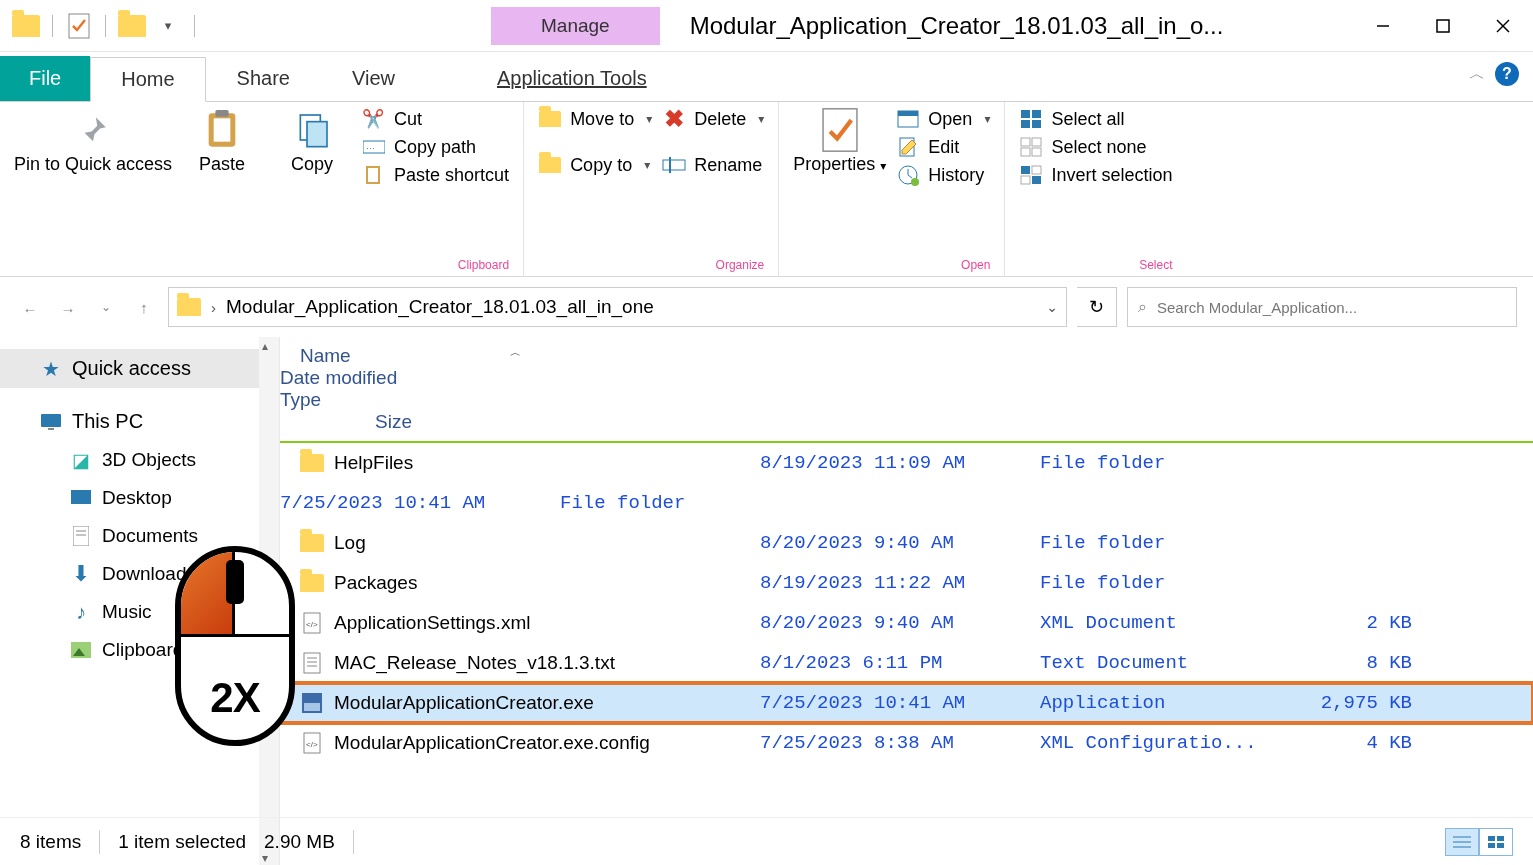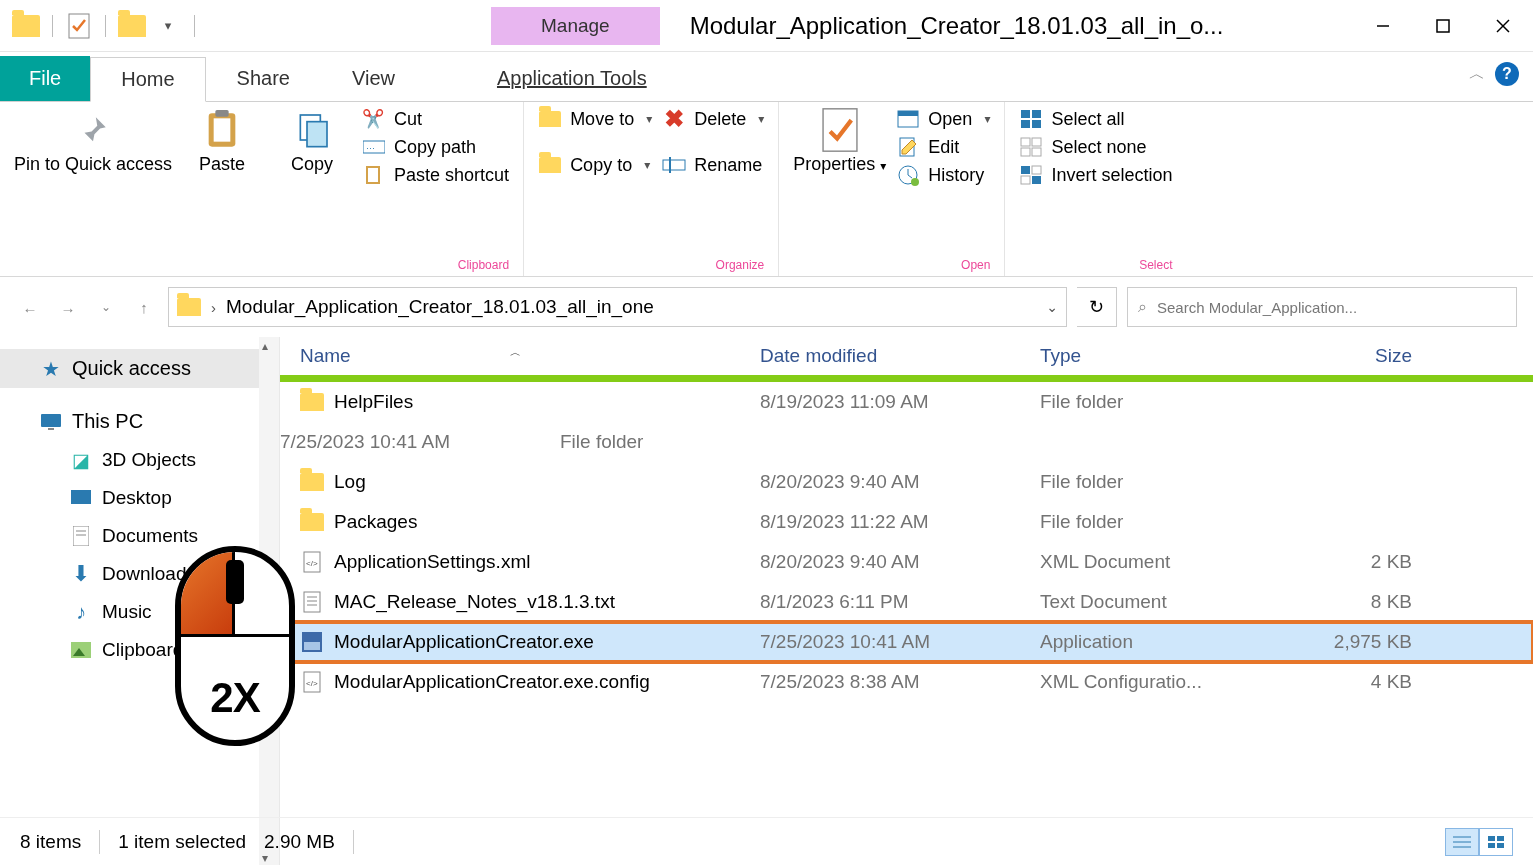--- a/index.html
+++ b/index.html
@@ -65,7 +65,7 @@
 
 
 .files { flex: 1; overflow: hidden; }
-.fhead { display: flex; border-bottom: 7px solid #84cc16; padding: 8px 0; font-size: 19px; color: #33538f; position: relative; }
+.fhead { display: flex; border-bottom: 2px solid #84cc16; padding: 8px 0; font-size: 19px; color: #33538f; position: relative; flex-direction: column; }
 .col-name { width: 480px; padding-left: 20px; position: relative; }
 .col-name .sort { position:absolute; left:230px; top:0; font-size:11px; color:#333; }
 .col-date { width: 280px; }

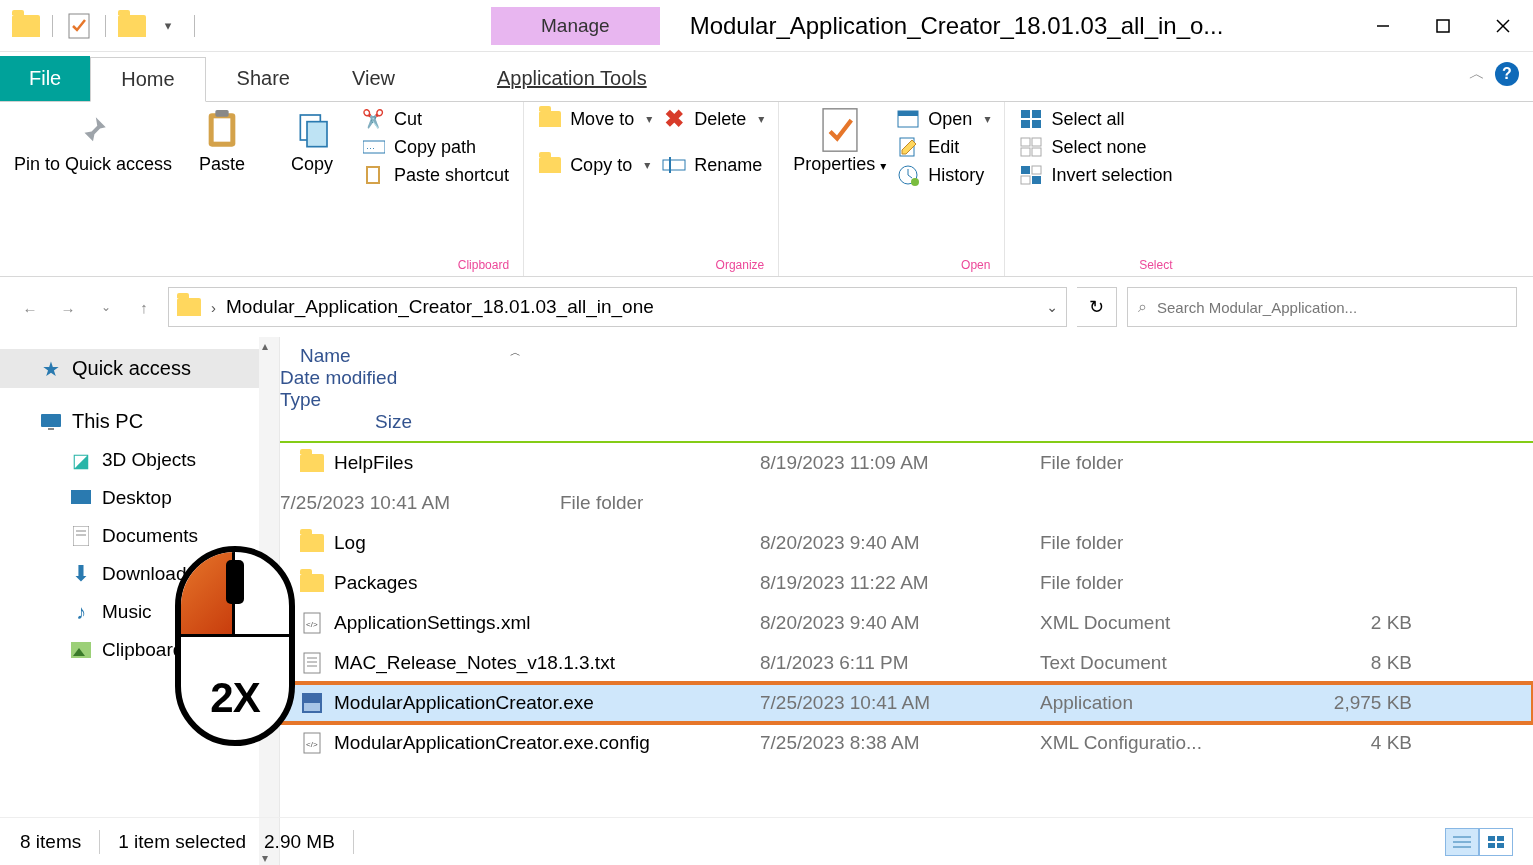--- a/index.html
+++ b/index.html
@@ -75,7 +75,7 @@
 .frow.sel { background: #cfe7fb; outline: 4px solid #e6762a; outline-offset: -2px; position: relative; }
 .frow .col-name { display: flex; align-items: center; gap: 10px; }
 .fic { width: 24px; height: 24px; display:flex; align-items:center; justify-content:center; }
-.frow .col-date, .frow .col-type, .frow .col-size { color: #737373; }
+.frow .col-date, .frow .col-type, .frow .col-size { color: #1d4ed8; font-family: Liberation Mono, monospace; }
 
 
 .statusbar { position: absolute; bottom: 0; left: 0; right: 0; height: 48px; display: flex; align-items: center; padding: 0 20px; font-size: 19px; border-top: 1px solid #eee; gap: 18px; }

